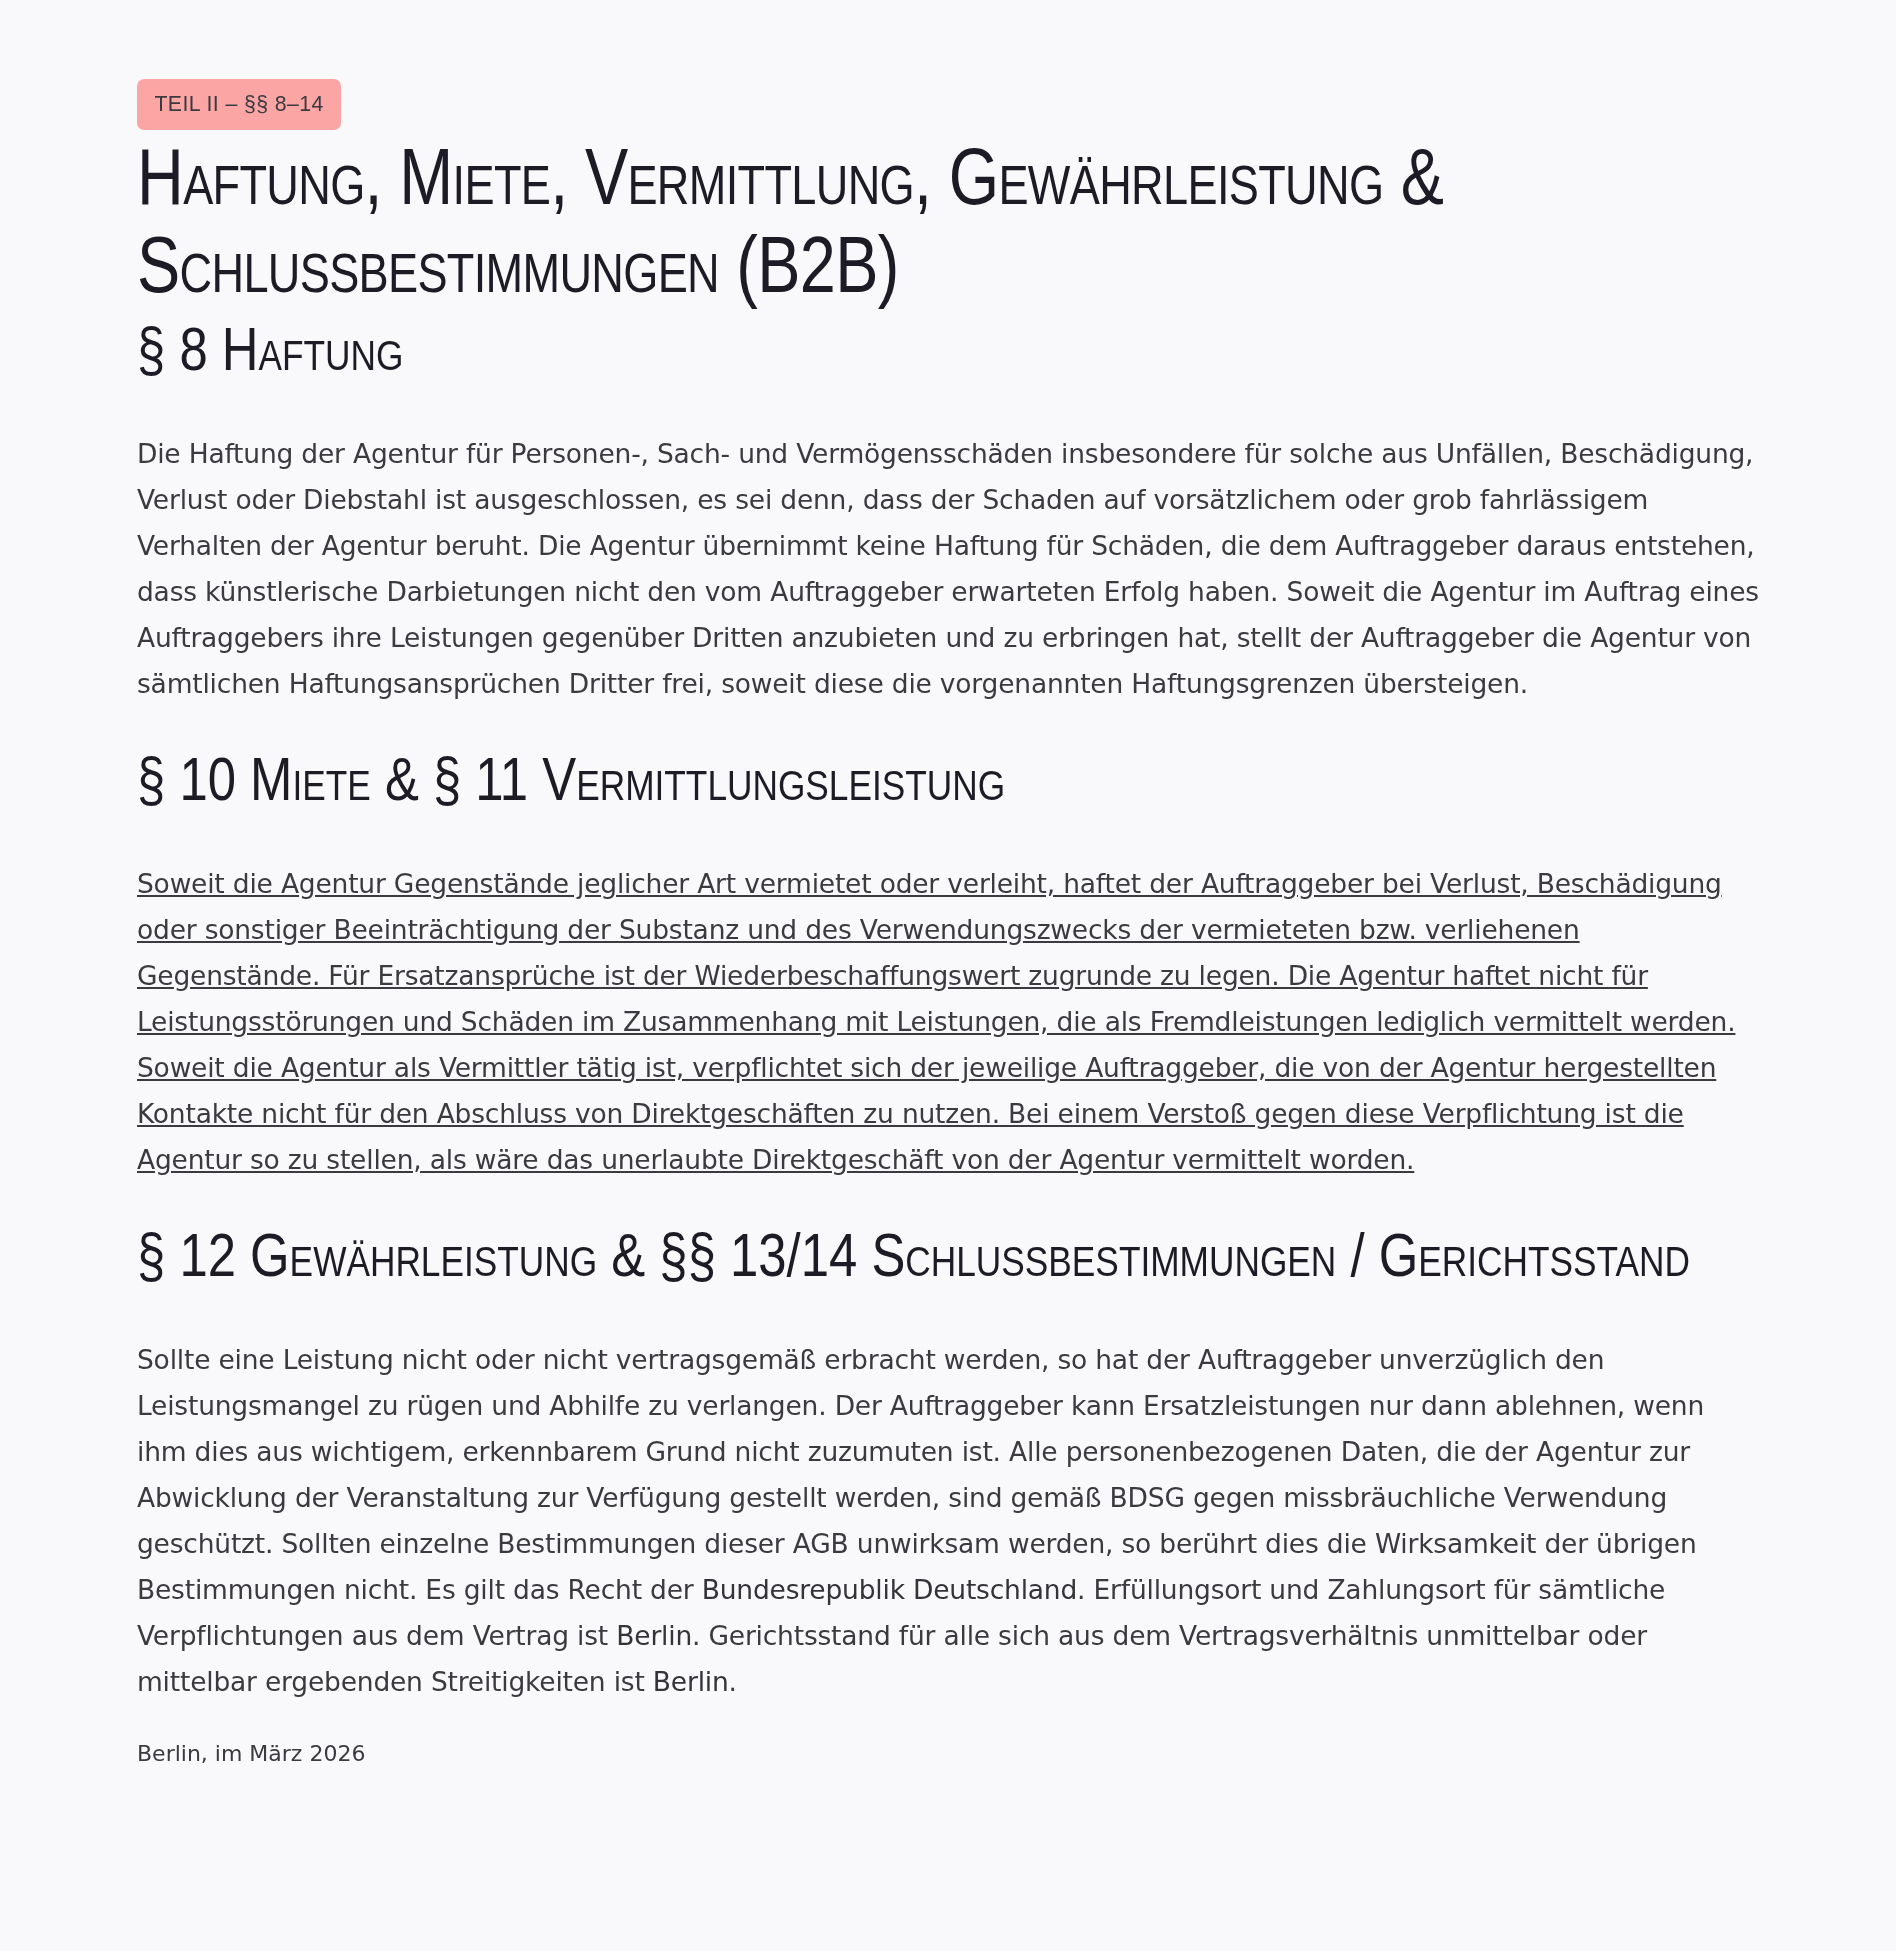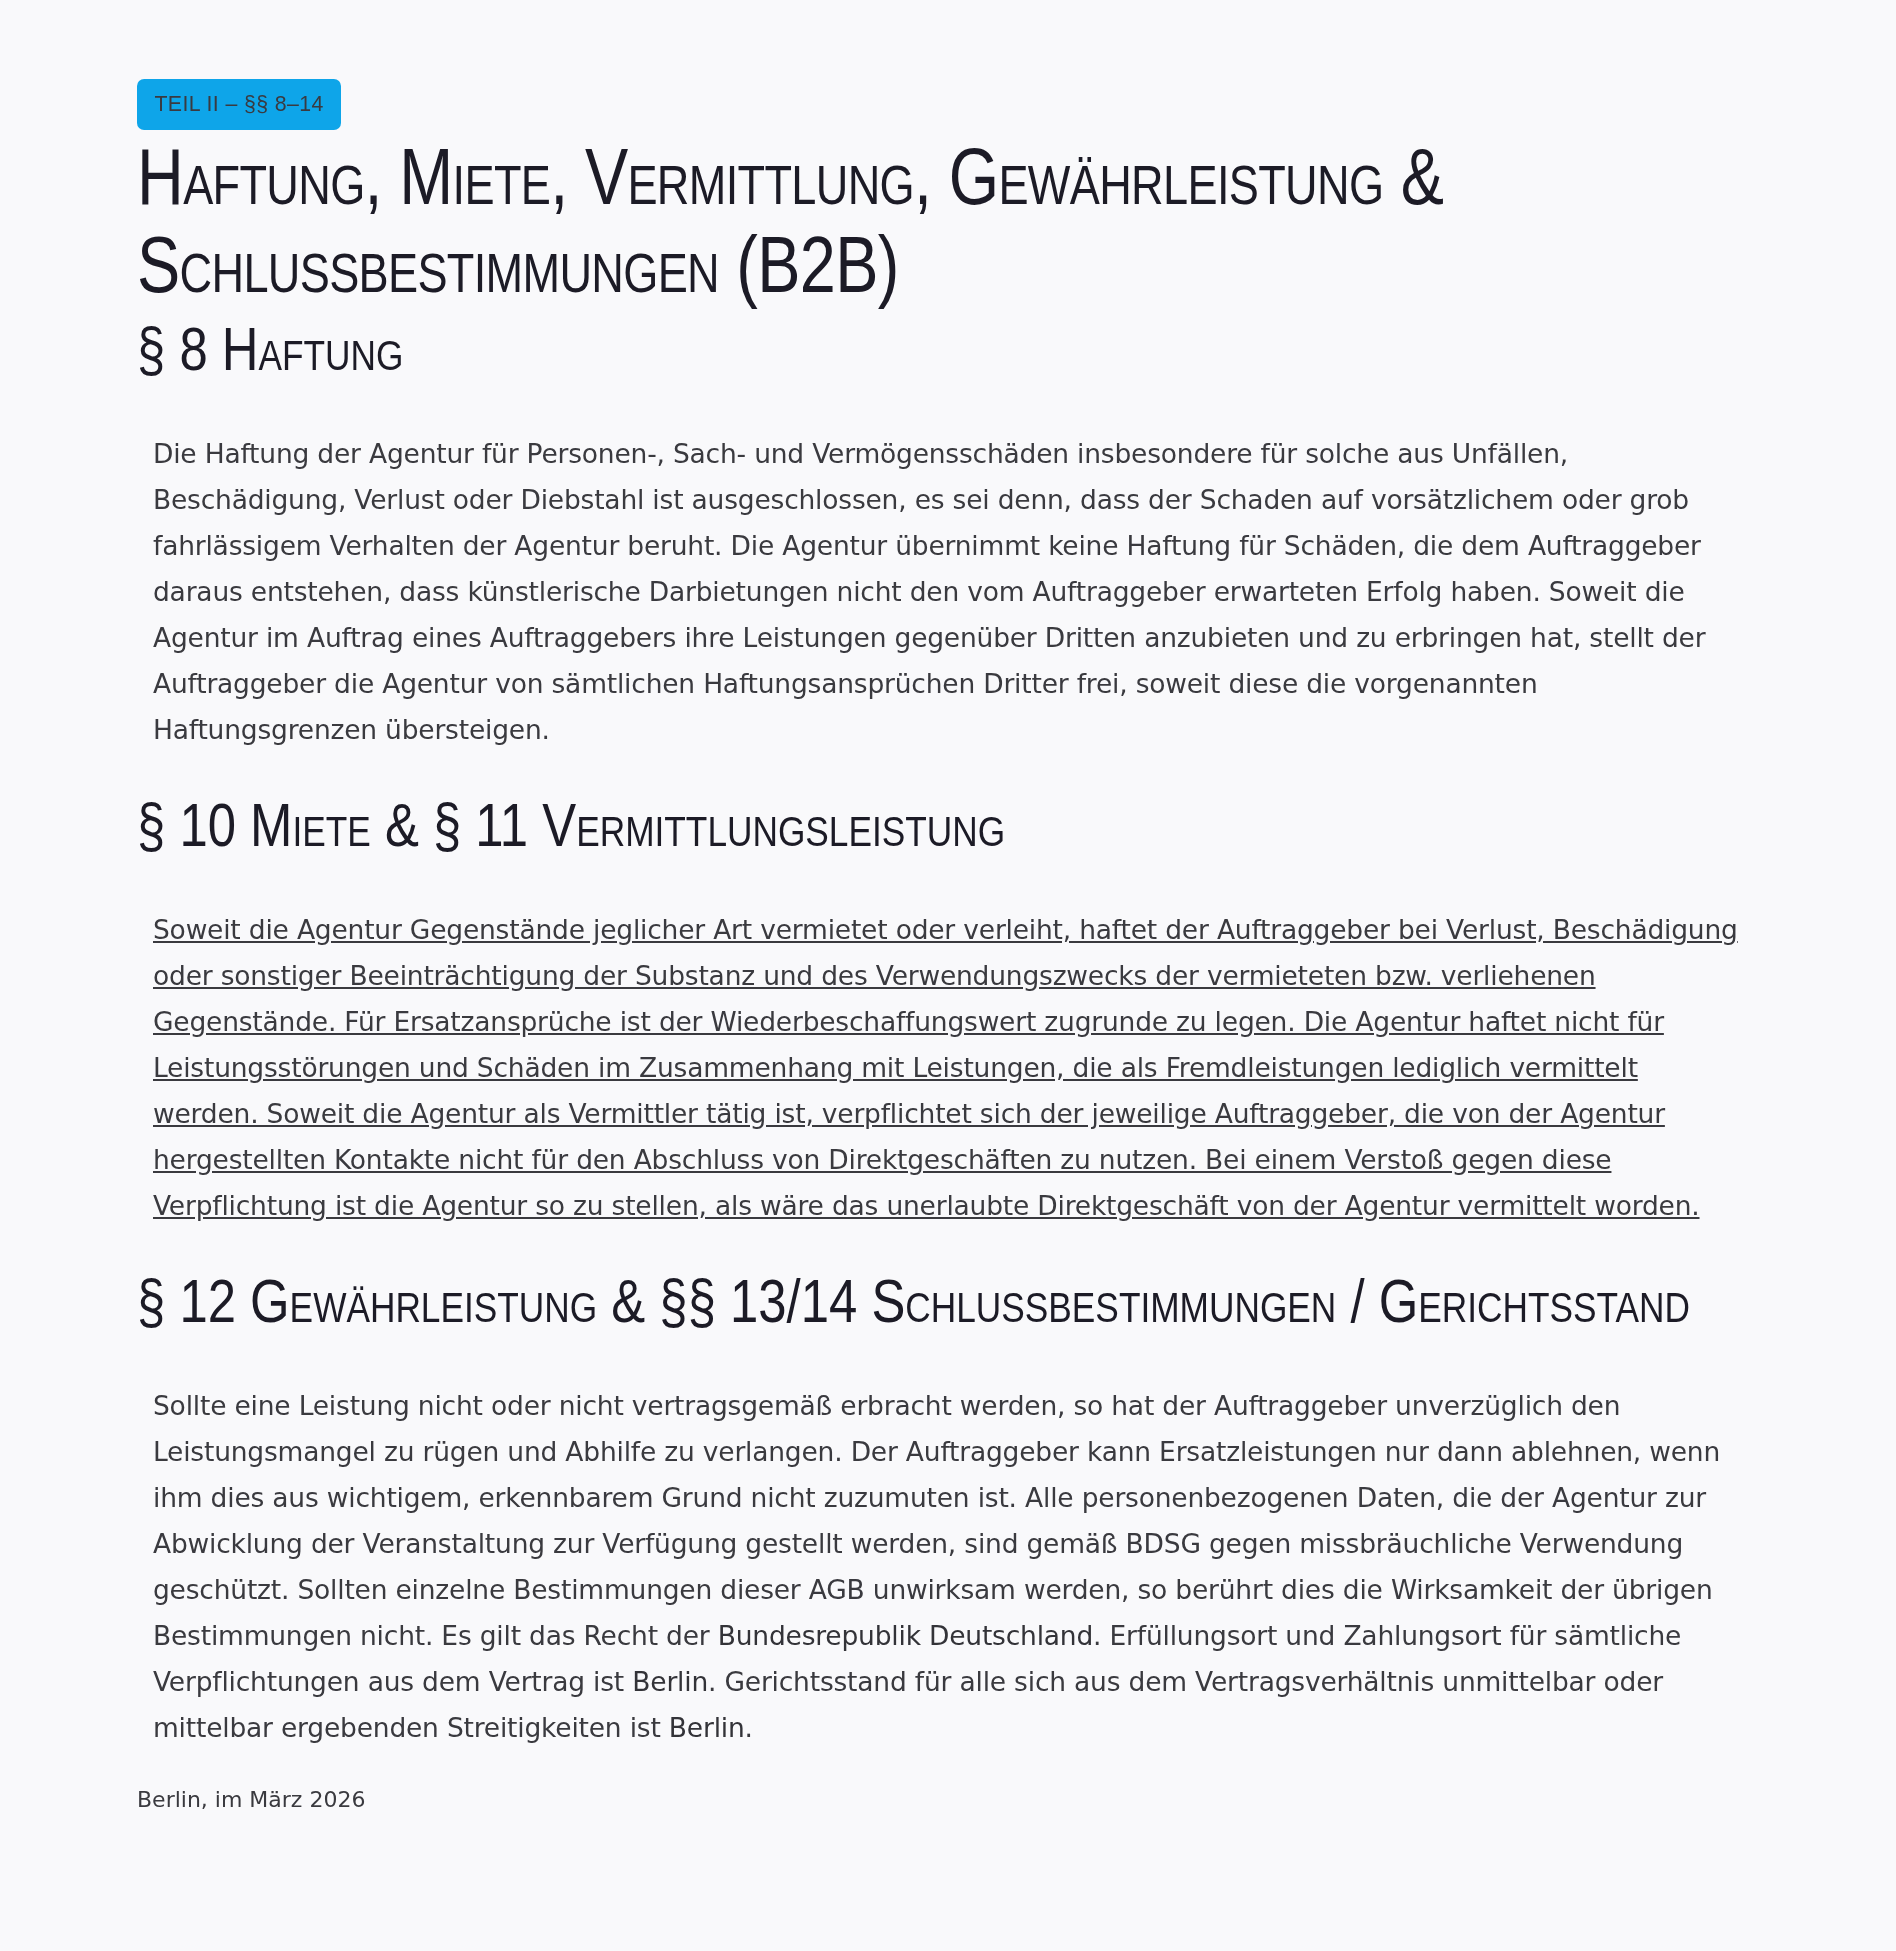--- a/index.html
+++ b/index.html
@@ -13,7 +13,7 @@
   .page { position: relative; padding: 79px 137px 0 137px; }
   .badge {
     display: inline-block;
-    background: #0ea5e9;
+    background: #fca5a5;
     color: #3a3a40;
     font-family: "Liberation Sans", sans-serif;
     font-size: 21.3px;

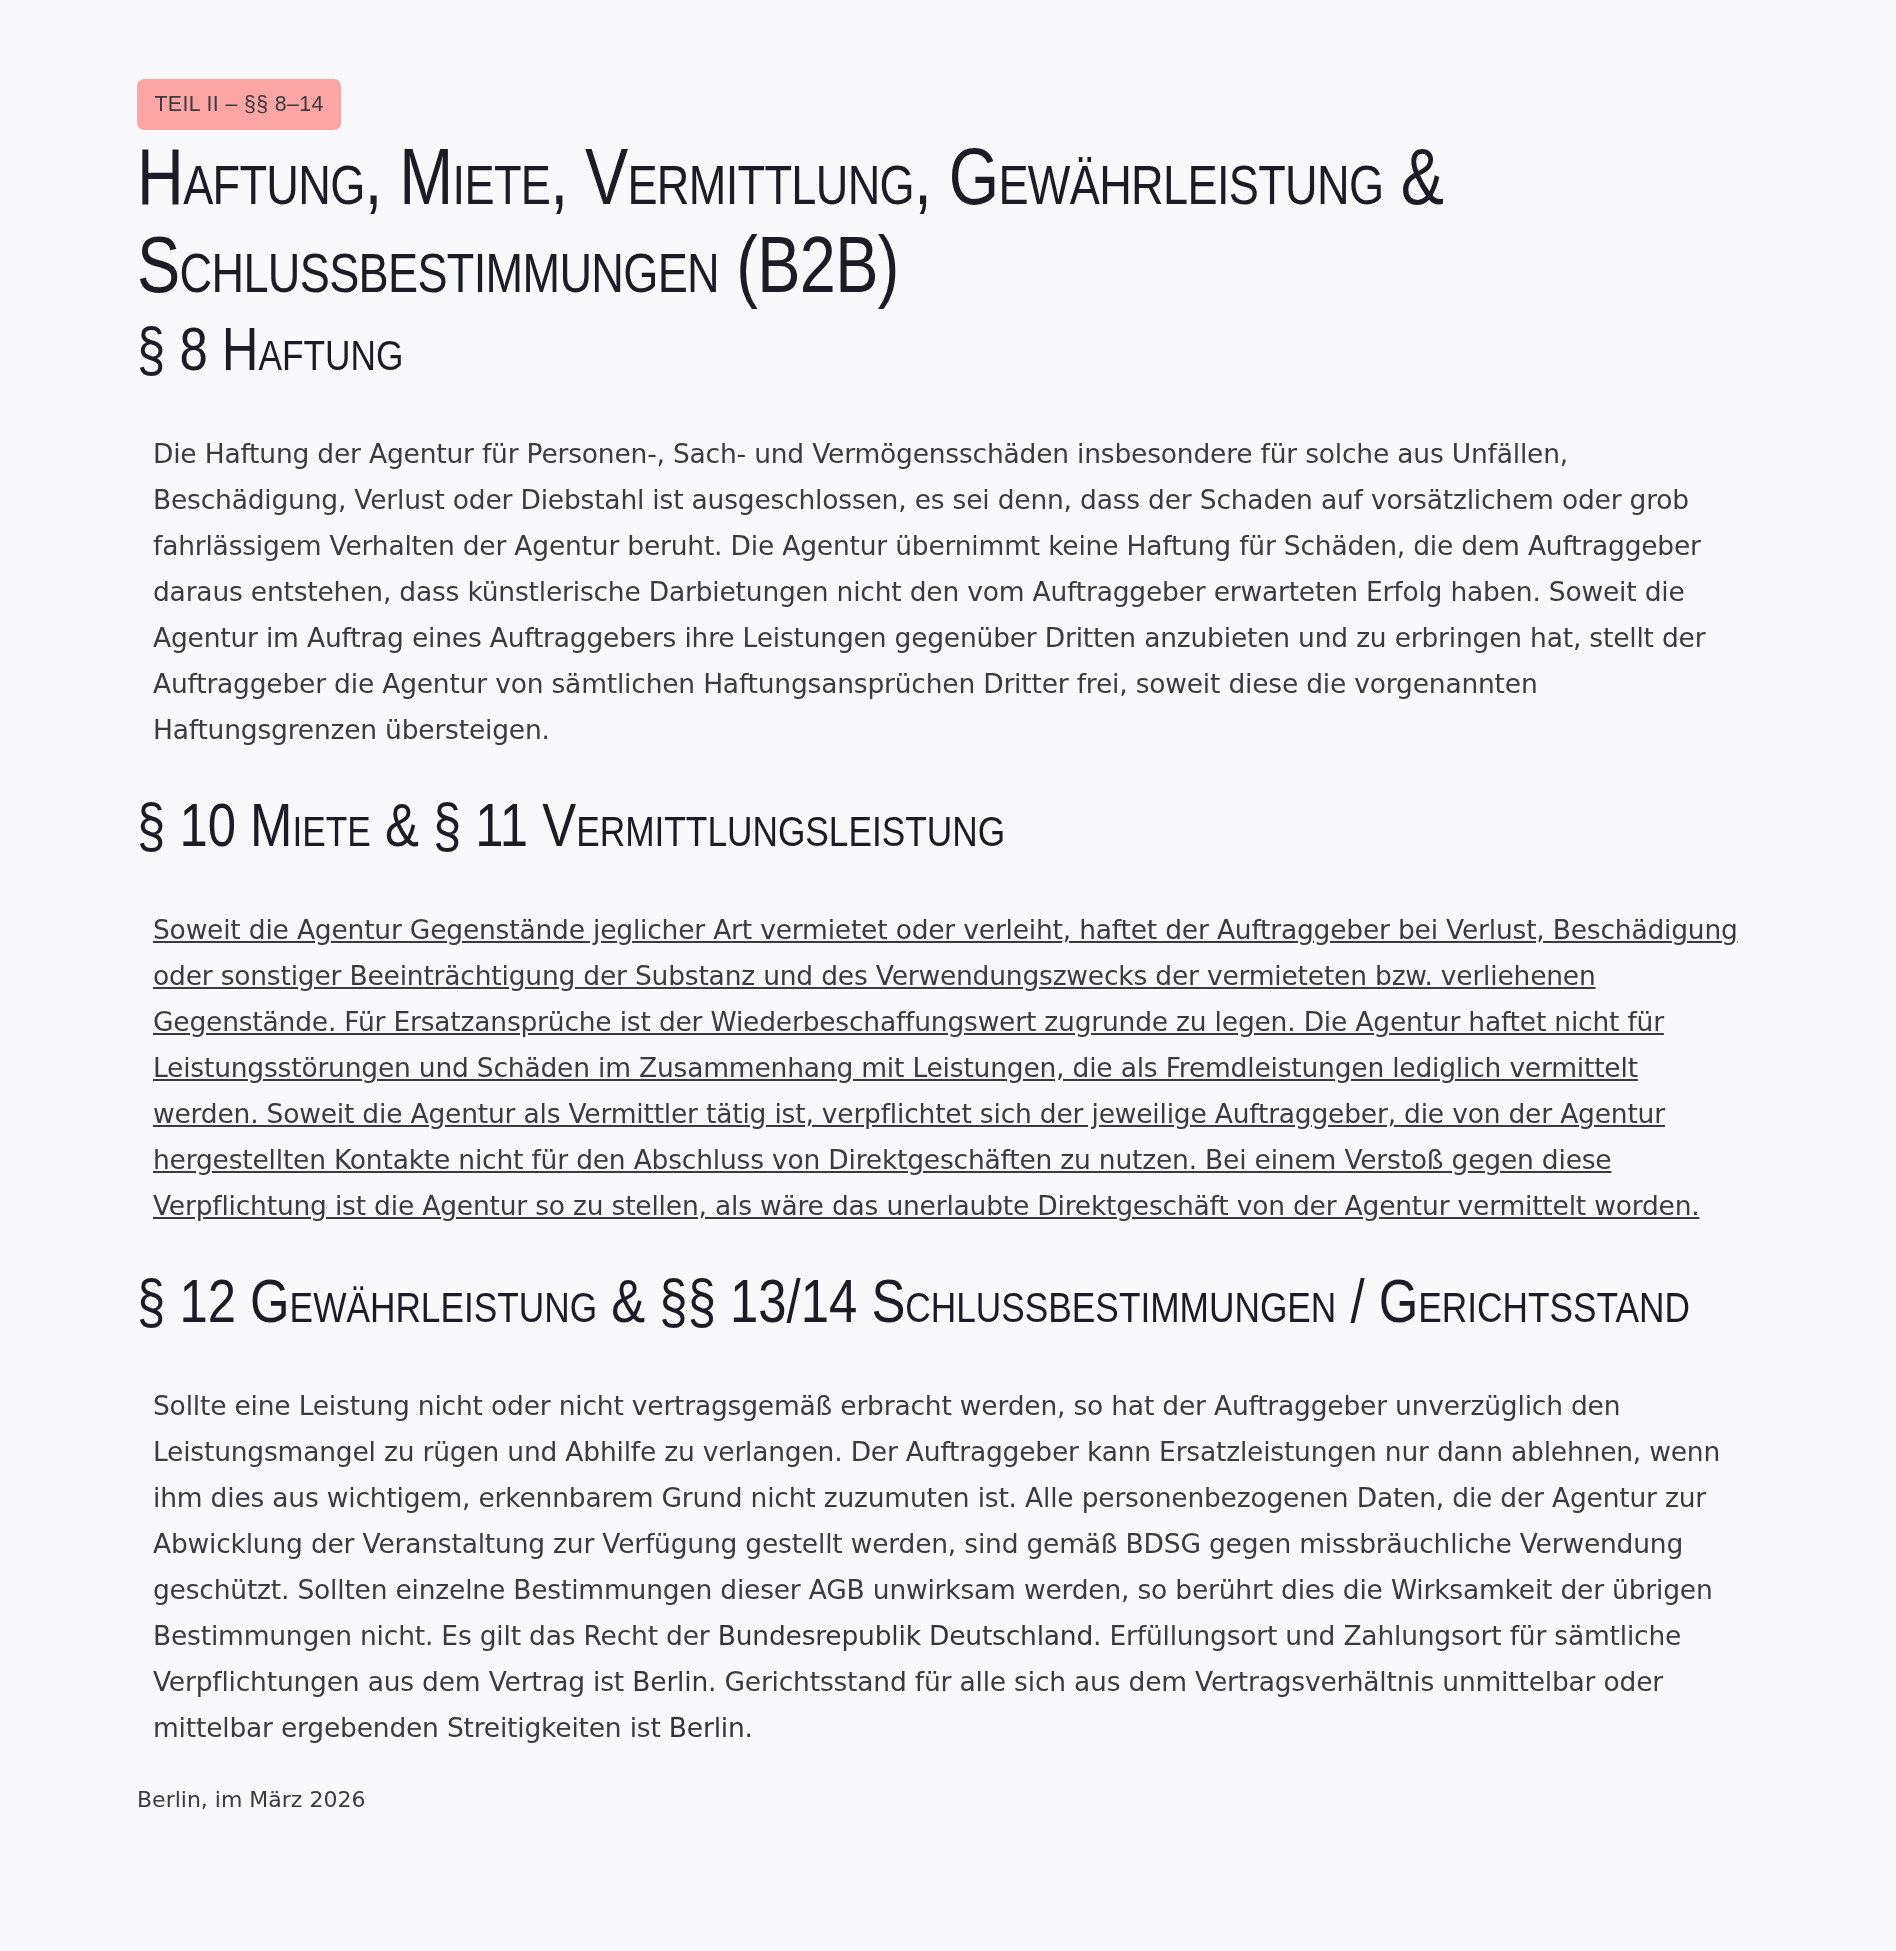--- a/index.html
+++ b/index.html
@@ -51,7 +51,7 @@
     font-size: 26.5px;
     line-height: 46px;
     color: #3a3a3f;
-    margin: 16px;
+    margin: 0;
     letter-spacing: -0.2px;
   }
   .p1 { margin-top: 43px; }

